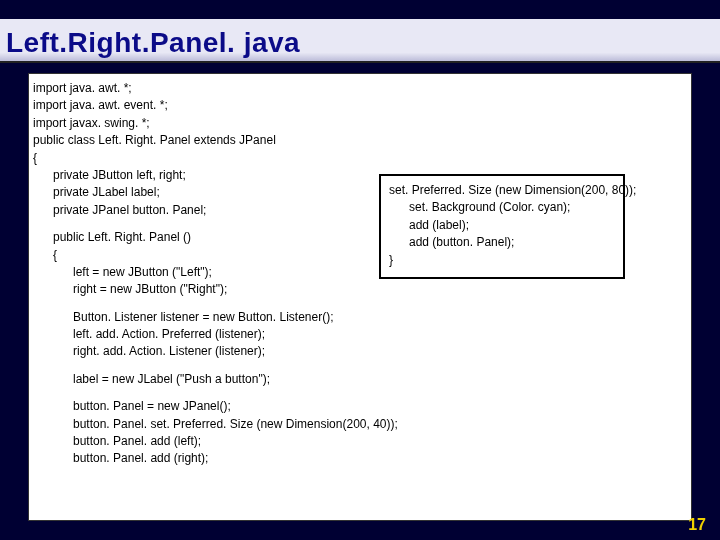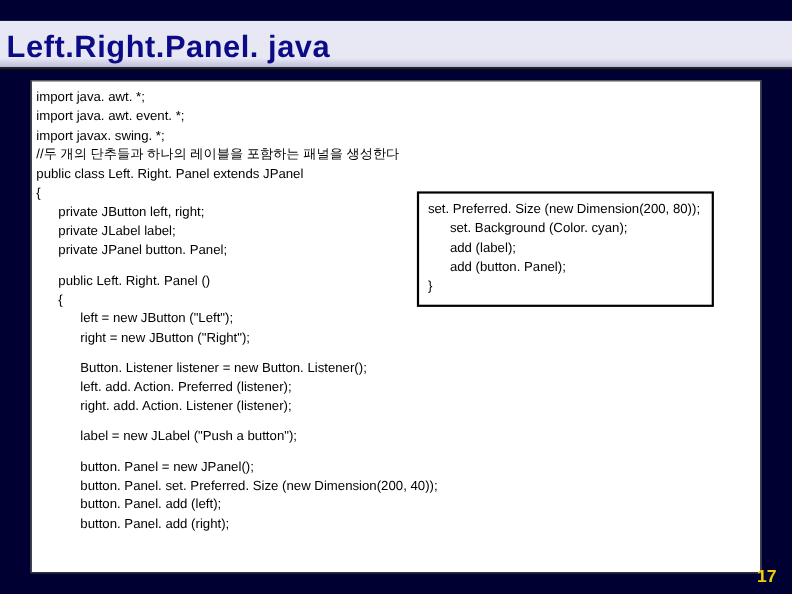--- a/index.html
+++ b/index.html
@@ -74,7 +74,6 @@
     <div class="code-line">import java. awt. *;</div>
     <div class="code-line">import java. awt. event. *;</div>
     <div class="code-line">import javax. swing. *;</div>
-    <div class="code-line">//두 개의 단추들과 하나의 레이블을 포함하는 패널을 생성한다</div>
     <div class="code-line">public class Left. Right. Panel extends JPanel</div>
     <div class="code-line">{</div>
     <div class="code-line indent1">private JButton left, right;</div>

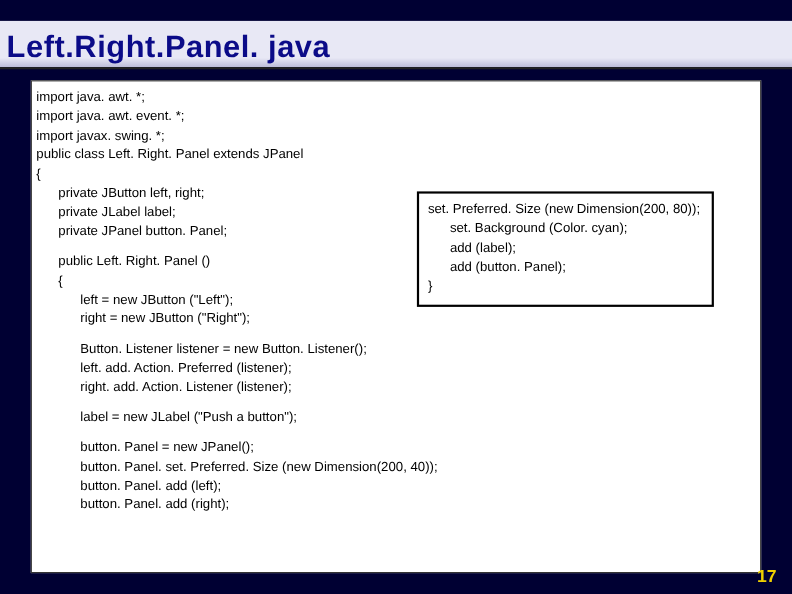--- a/index.html
+++ b/index.html
@@ -45,7 +45,7 @@
     position: absolute;
     top: 100px;
     left: 350px;
-    width: 270px;
+    width: 246px;
     background: #fff;
     border: 2px solid #000;
     padding: 6px 8px 8px 8px;

